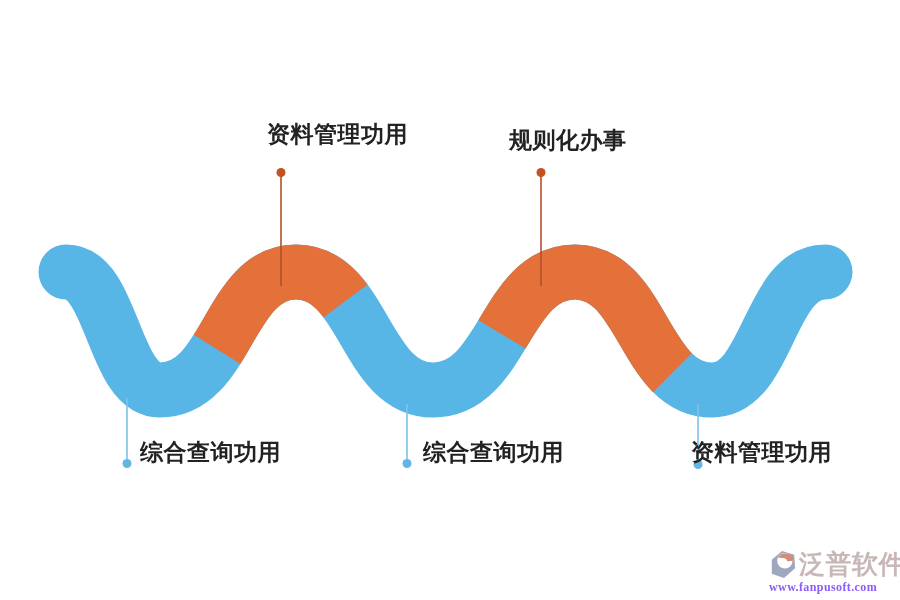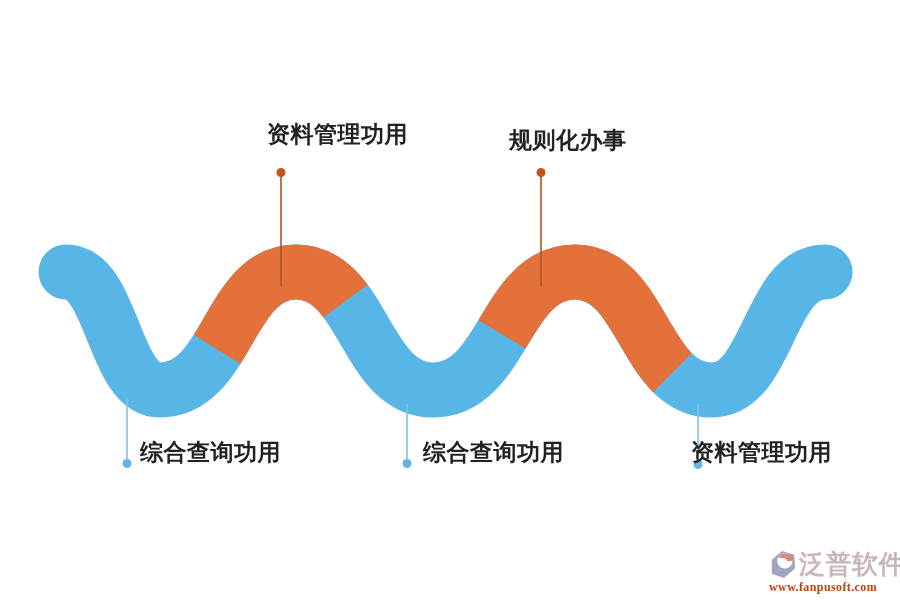--- a/index.html
+++ b/index.html
@@ -30,7 +30,7 @@
   }
   .watermark .brand-url{
     font-family:"Liberation Serif","DejaVu Serif",serif;
-    font-size:12px;font-weight:bold;color:#c2410c;
+    font-size:12px;font-weight:bold;color:#8b5cf6;
     letter-spacing:0.4px;margin-top:0px;white-space:nowrap;
   }
 </style>

